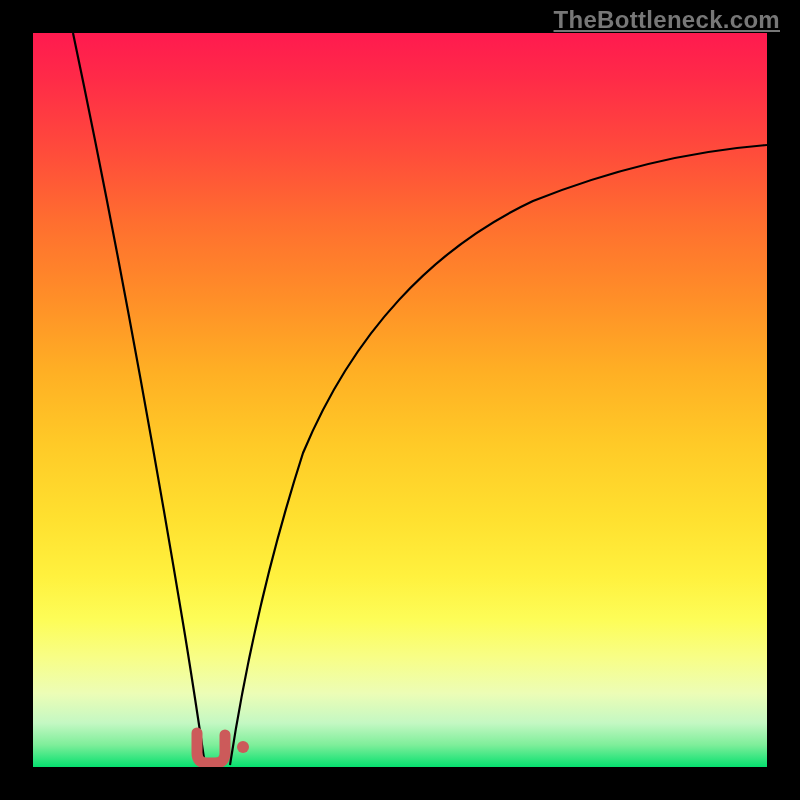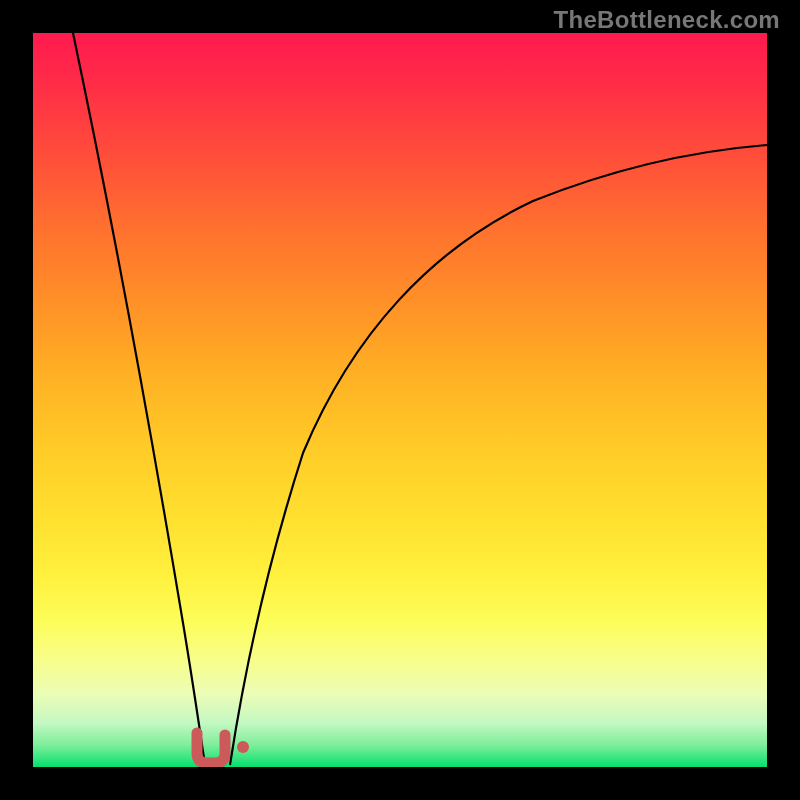--- a/index.html
+++ b/index.html
@@ -52,6 +52,7 @@
     font-weight: 600;
     color: #777777;
     letter-spacing: 0.3px;
+    text-decoration: underline;
   }
   svg.curves {
     position: absolute;

